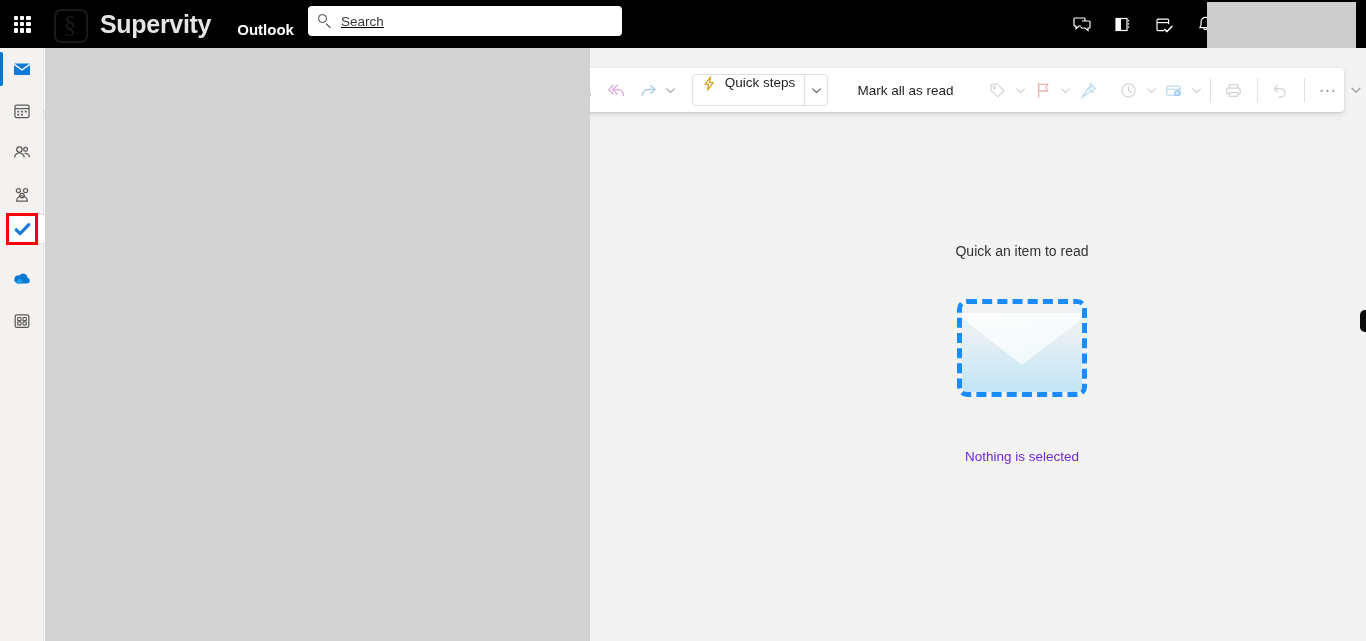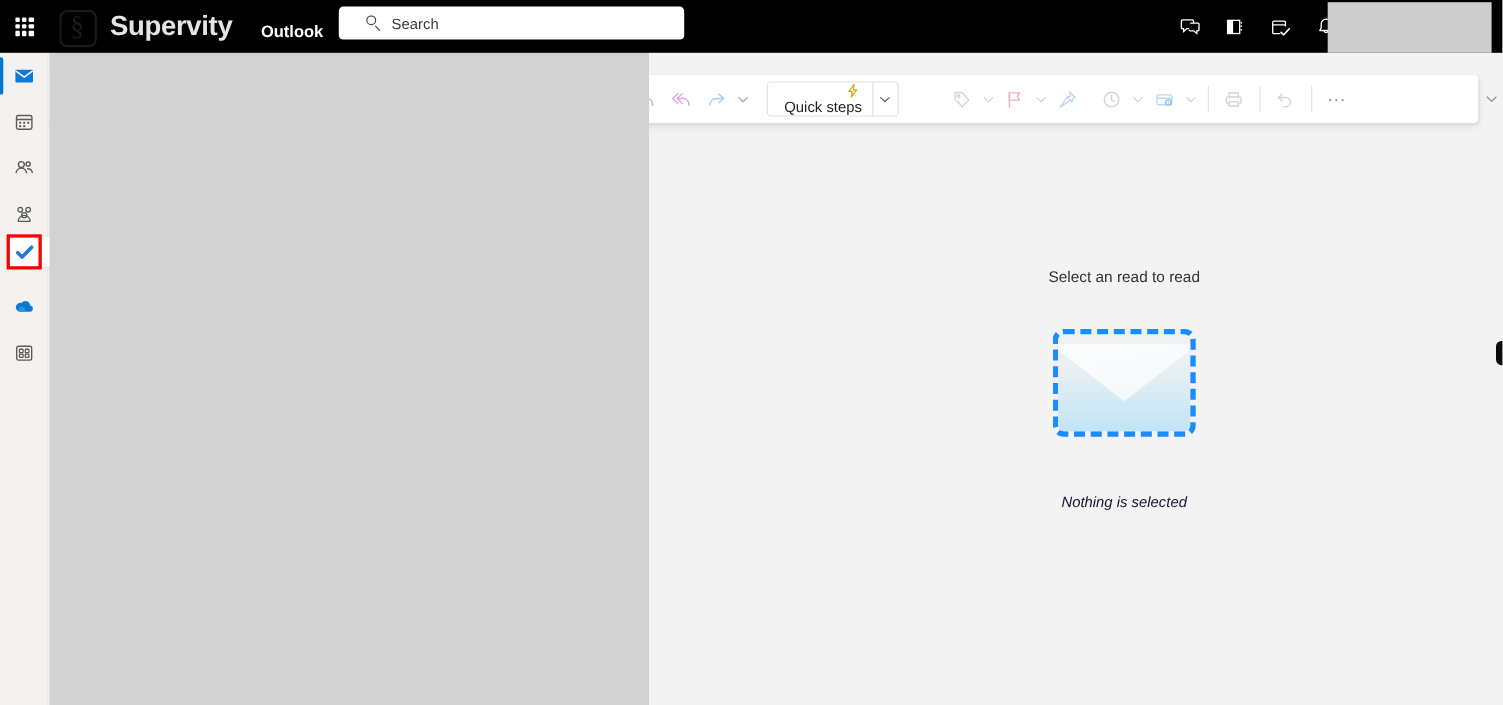--- a/index.html
+++ b/index.html
@@ -55,7 +55,7 @@
   .searchbox{
     position:absolute;left:308px;top:6px;width:314px;height:30px;
     background:#ffffff;border-radius:4px;display:flex;align-items:center;
-    padding:0 25px;box-sizing:border-box;
+    padding:0 10px;box-sizing:border-box;text-decoration:underline;
   }
   .searchbox .mag{
     width:14px;height:14px;position:relative;flex:none;margin-right:9px;

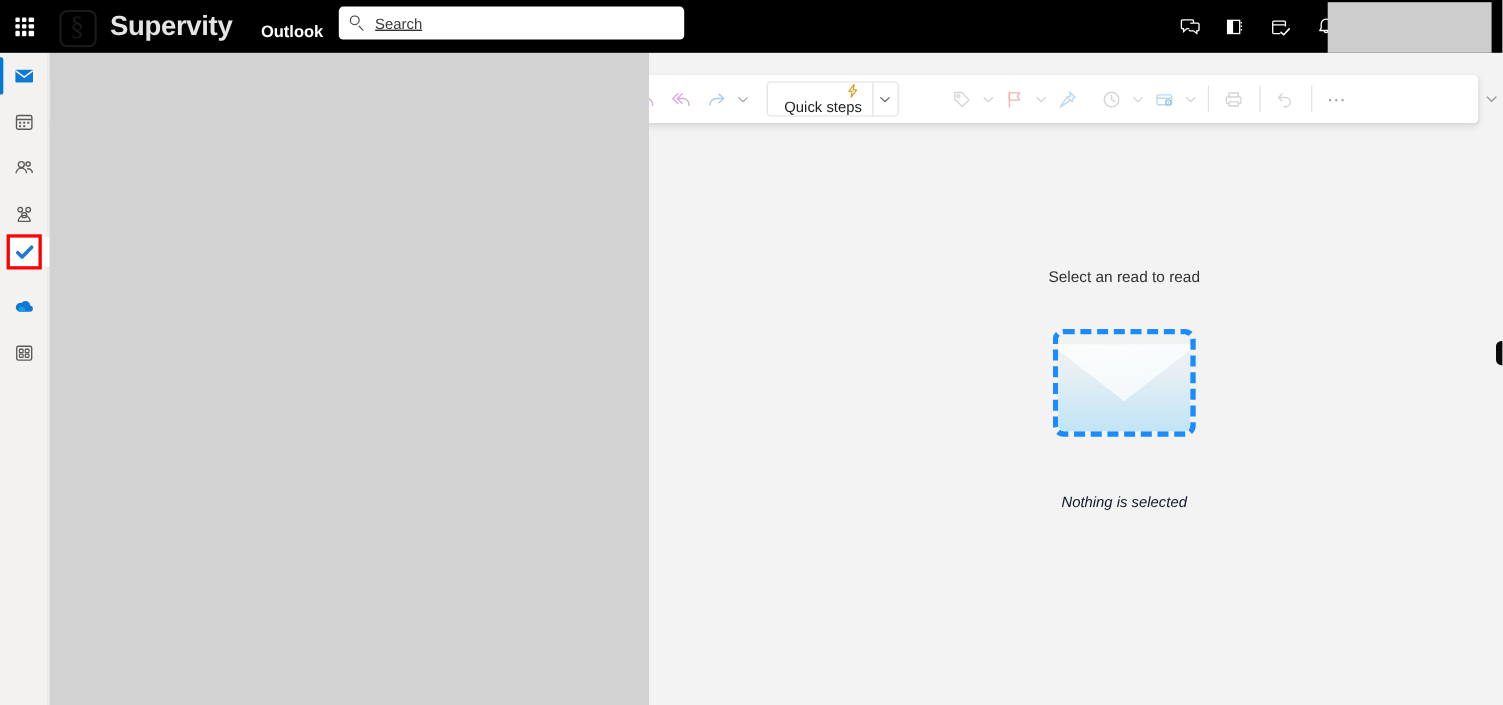--- a/index.html
+++ b/index.html
@@ -150,7 +150,7 @@
     height:32px;display:flex;align-items:center;
     border:1px solid #e1dfdd;border-radius:4px;box-sizing:border-box;
   }
-  .qs-main{display:flex;align-items:flex-end;padding:0 9px 0 8px;height:100%;cursor:pointer;flex-direction:column;}
+  .qs-main{display:flex;align-items:flex-start;padding:0 9px 0 8px;height:100%;cursor:pointer;}
   .qs-div{width:1px;height:100%;background:#e1dfdd;}
   .qs-caret{width:22px;height:100%;display:flex;align-items:center;justify-content:center;cursor:pointer;}
   .tb-dots{font-size:17px;color:#a19f9d;letter-spacing:1.5px;line-height:1;}

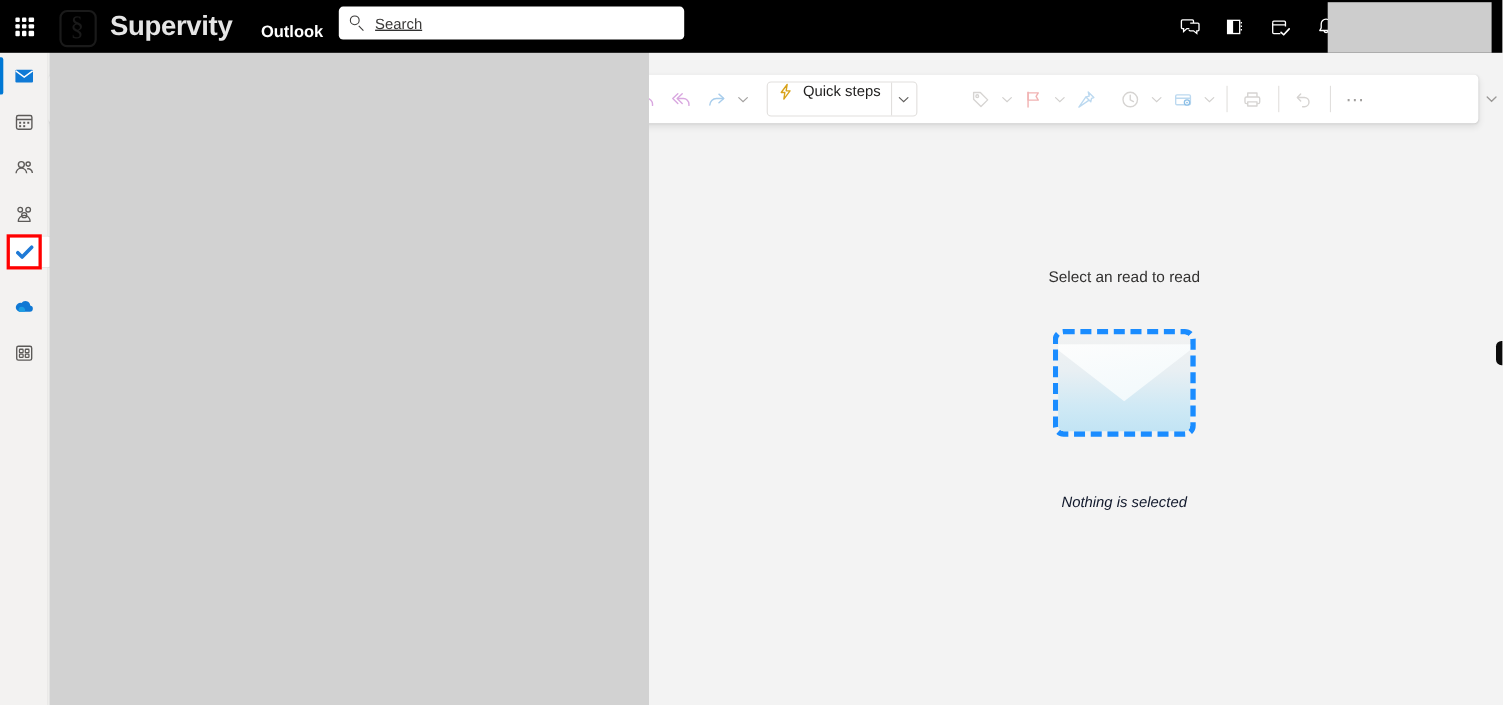--- a/index.html
+++ b/index.html
@@ -423,6 +423,13 @@
 
     <div style="width:18px;flex:none;"></div>
 
+    <div class="tb-btn">
+      <svg width="19" height="19" viewBox="0 0 19 19">
+        <path d="M2.6 8.2L9.5 3.4l6.9 4.8v7.1a.9.9 0 01-.9.9H3.5a.9.9 0 01-.9-.9z" fill="none" stroke="#605e5c" stroke-width="1.2" stroke-linejoin="round"></path>
+        <path d="M2.6 8.2l6.9 5 6.9-5" fill="none" stroke="#605e5c" stroke-width="1.2" stroke-linejoin="round"></path>
+      </svg>
+      <span class="tb-label">Mark all as read</span>
+    </div>
 
     <div style="width:24px;flex:none;"></div>
 

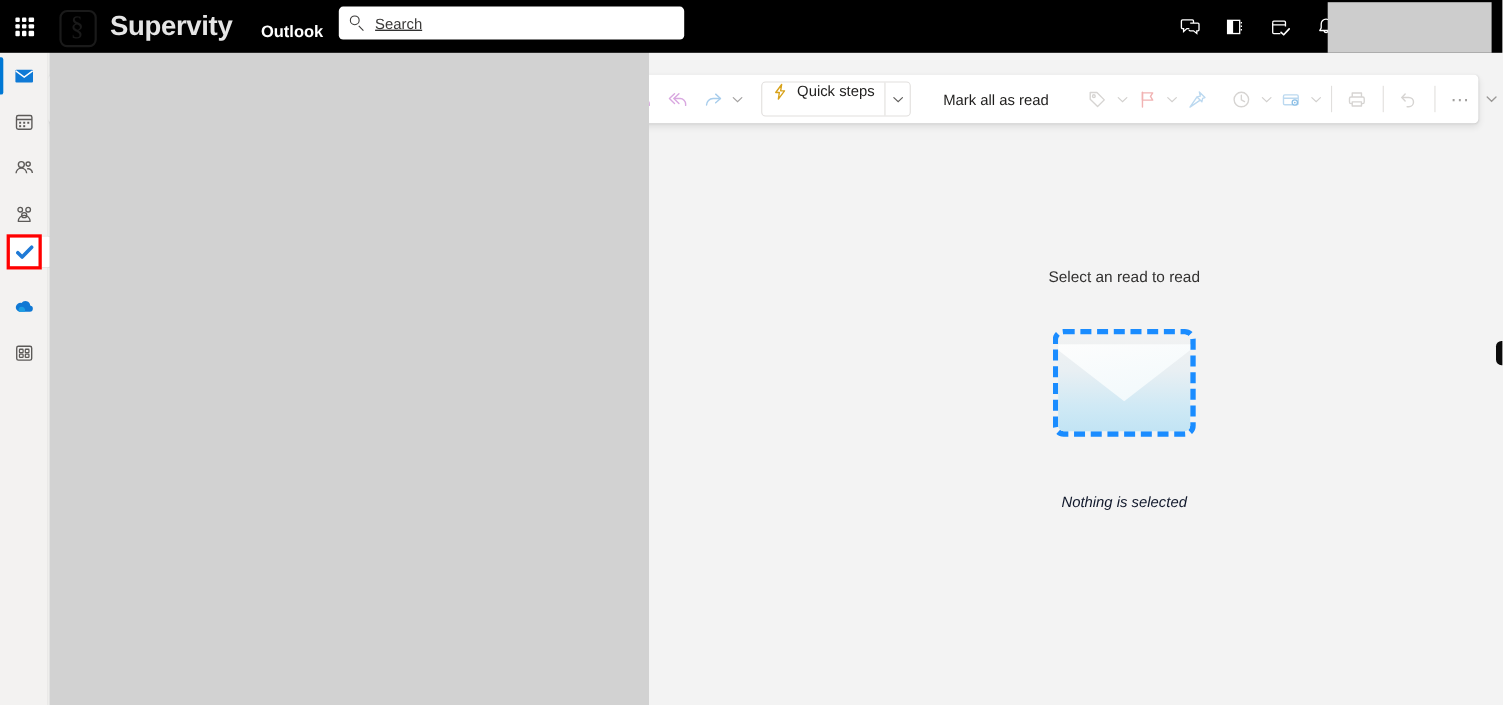--- a/index.html
+++ b/index.html
@@ -525,7 +525,7 @@
   </div>
 
   <div class="readpane">
-    <div class="rp-title">Select an read to read</div>
+    <div class="rp-title">Quick an item to read</div>
     <div class="env-frame">
       <div class="env-body">
           <div class="env-flap"></div>

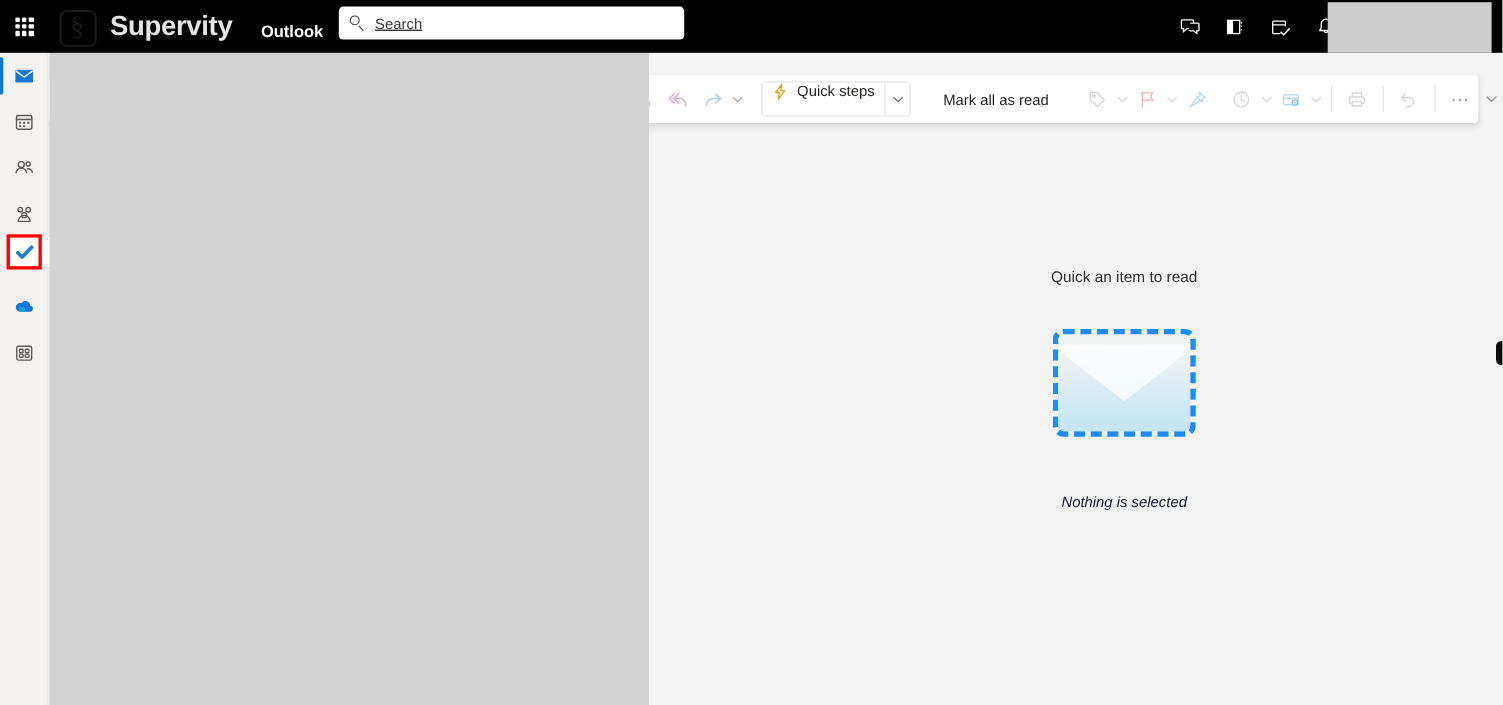--- a/index.html
+++ b/index.html
@@ -179,7 +179,7 @@
     background:linear-gradient(170deg,#fdfdfd 0%,#f4fafc 60%,#eef7fb 100%);
     clip-path:polygon(0 0,100% 0,50% 80%);
   }
-  .rp-sub{margin-top:52px;font-size:13.5px;color:#0f172a;font-style:italic;}
+  .rp-sub{margin-top:52px;font-size:13.5px;color:#6d28d9;}
 
   
   .gray-overlay{

